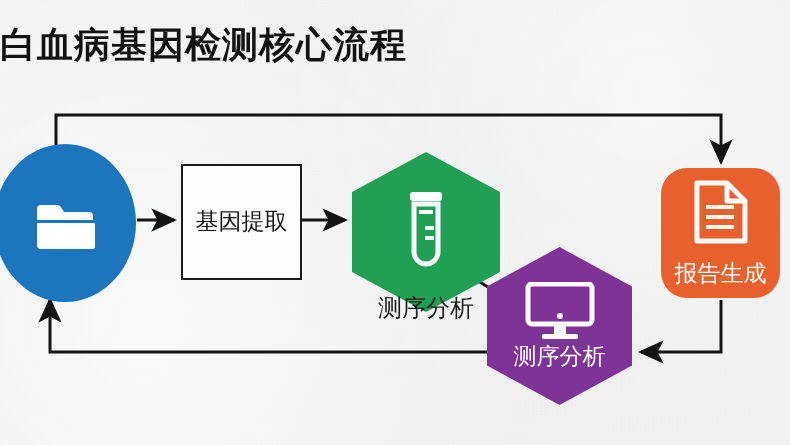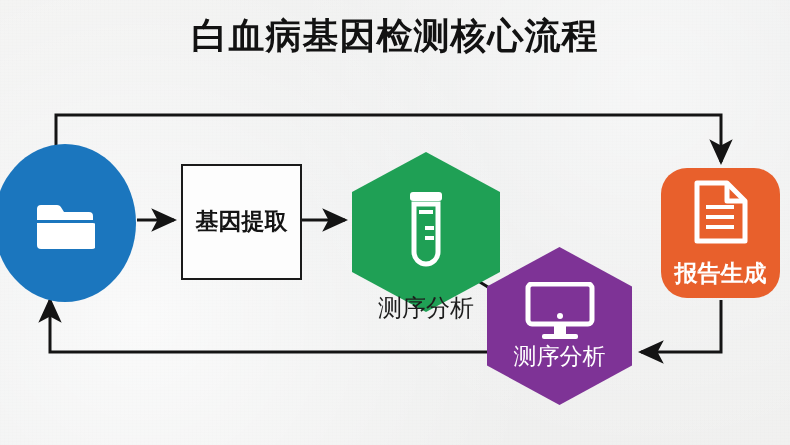--- a/index.html
+++ b/index.html
@@ -35,8 +35,7 @@
     position: absolute;
     left: 0;
     right: 0;
-    top: 12px;
-    text-align: center;
+    top: 21px;
     font-size: 36px;
     font-weight: bold;
     letter-spacing: 1px;

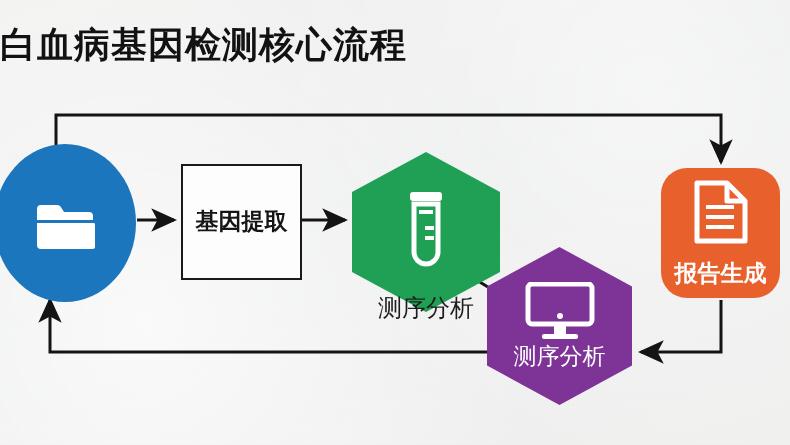--- a/index.html
+++ b/index.html
@@ -84,7 +84,6 @@
     height: 112px;
     background: #fdfdfd;
     border: 2px solid #1a1a1a;
-    font-weight: bold;
   }
   #node-extract .node-label {
     color: #151515;

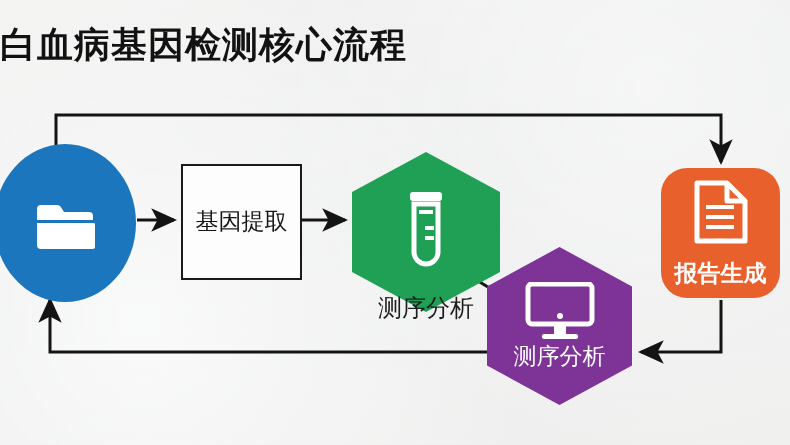--- a/index.html
+++ b/index.html
@@ -152,7 +152,6 @@
     color: #ffffff;
     font-size: 23px;
     margin-top: 16px;
-    font-weight: bold;
   }
 
   .node-label { line-height: 1.1; white-space: nowrap; }

